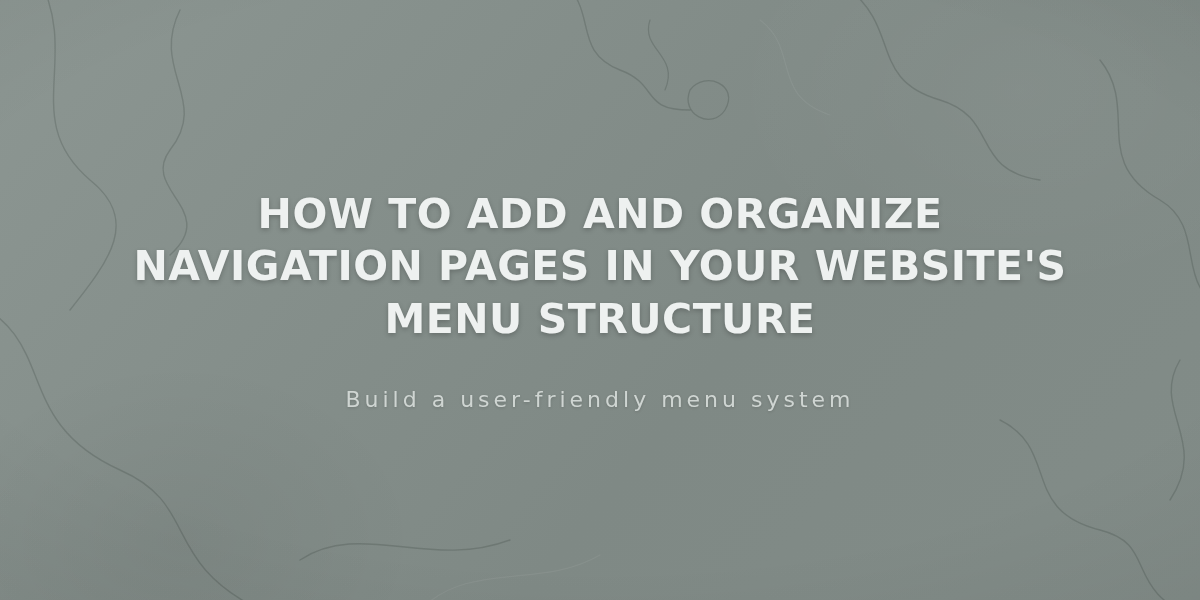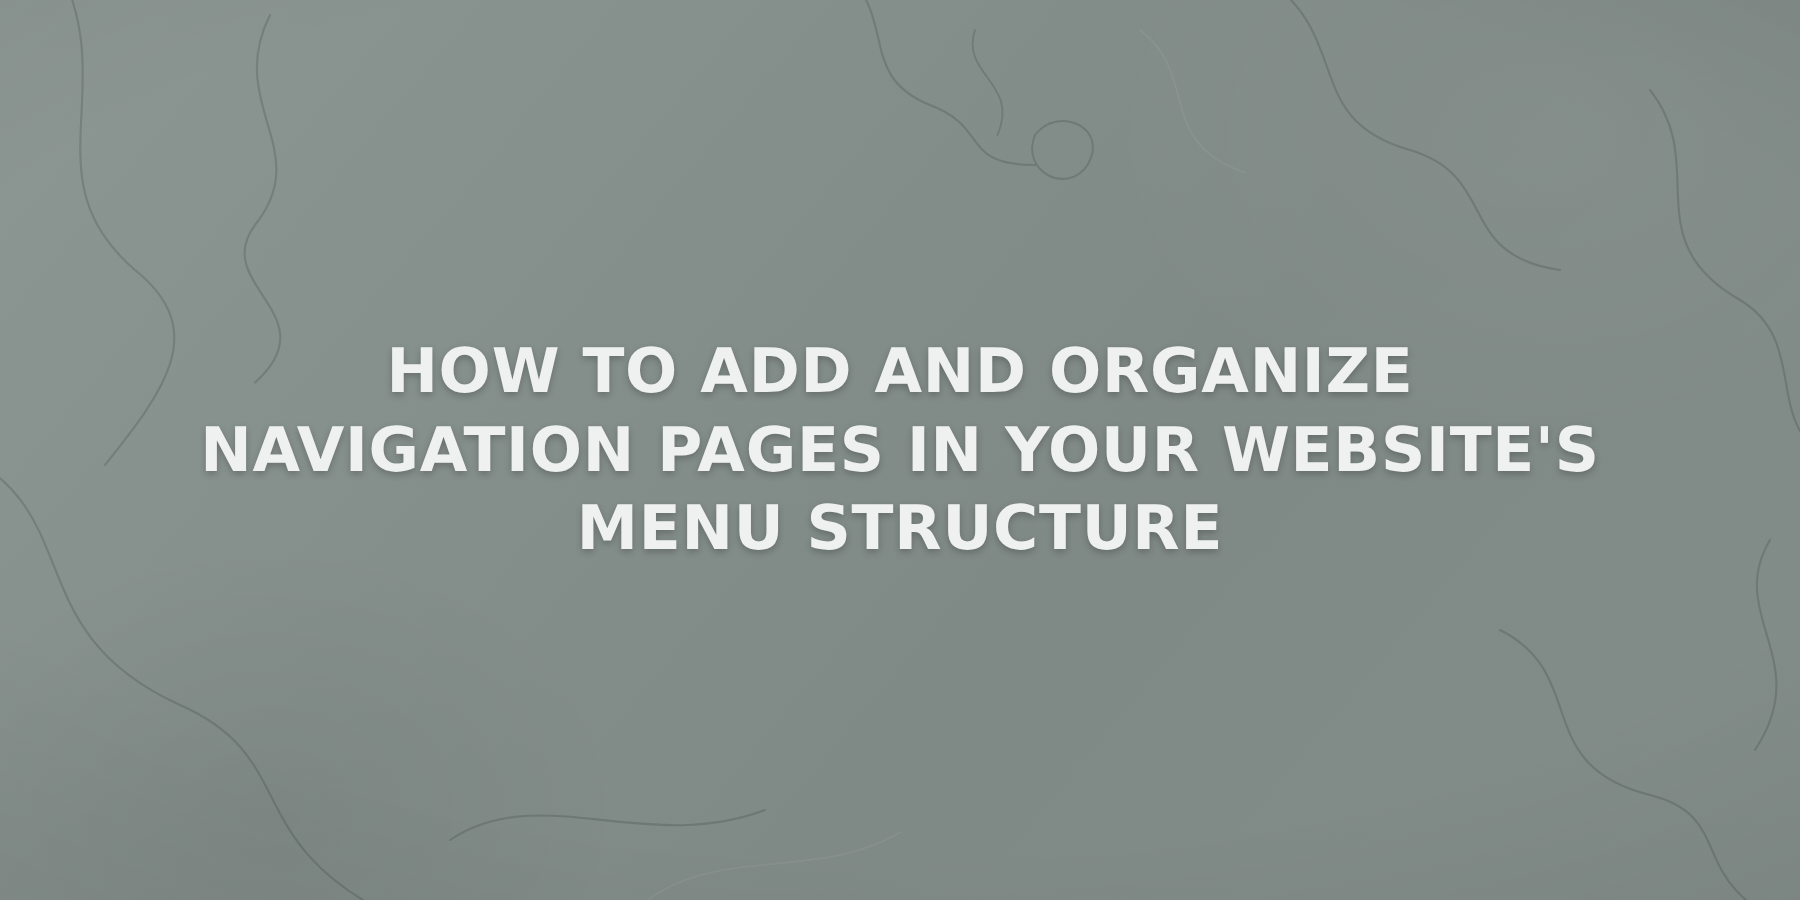--- a/index.html
+++ b/index.html
@@ -92,6 +92,7 @@
 
 <div class="content">
   <h1 class="title">HOW TO ADD AND ORGANIZE NAVIGATION PAGES IN YOUR WEBSITE'S MENU STRUCTURE</h1>
+  <p class="subtitle">Build a user-friendly menu system</p>
 </div>
 
 </body></html>

